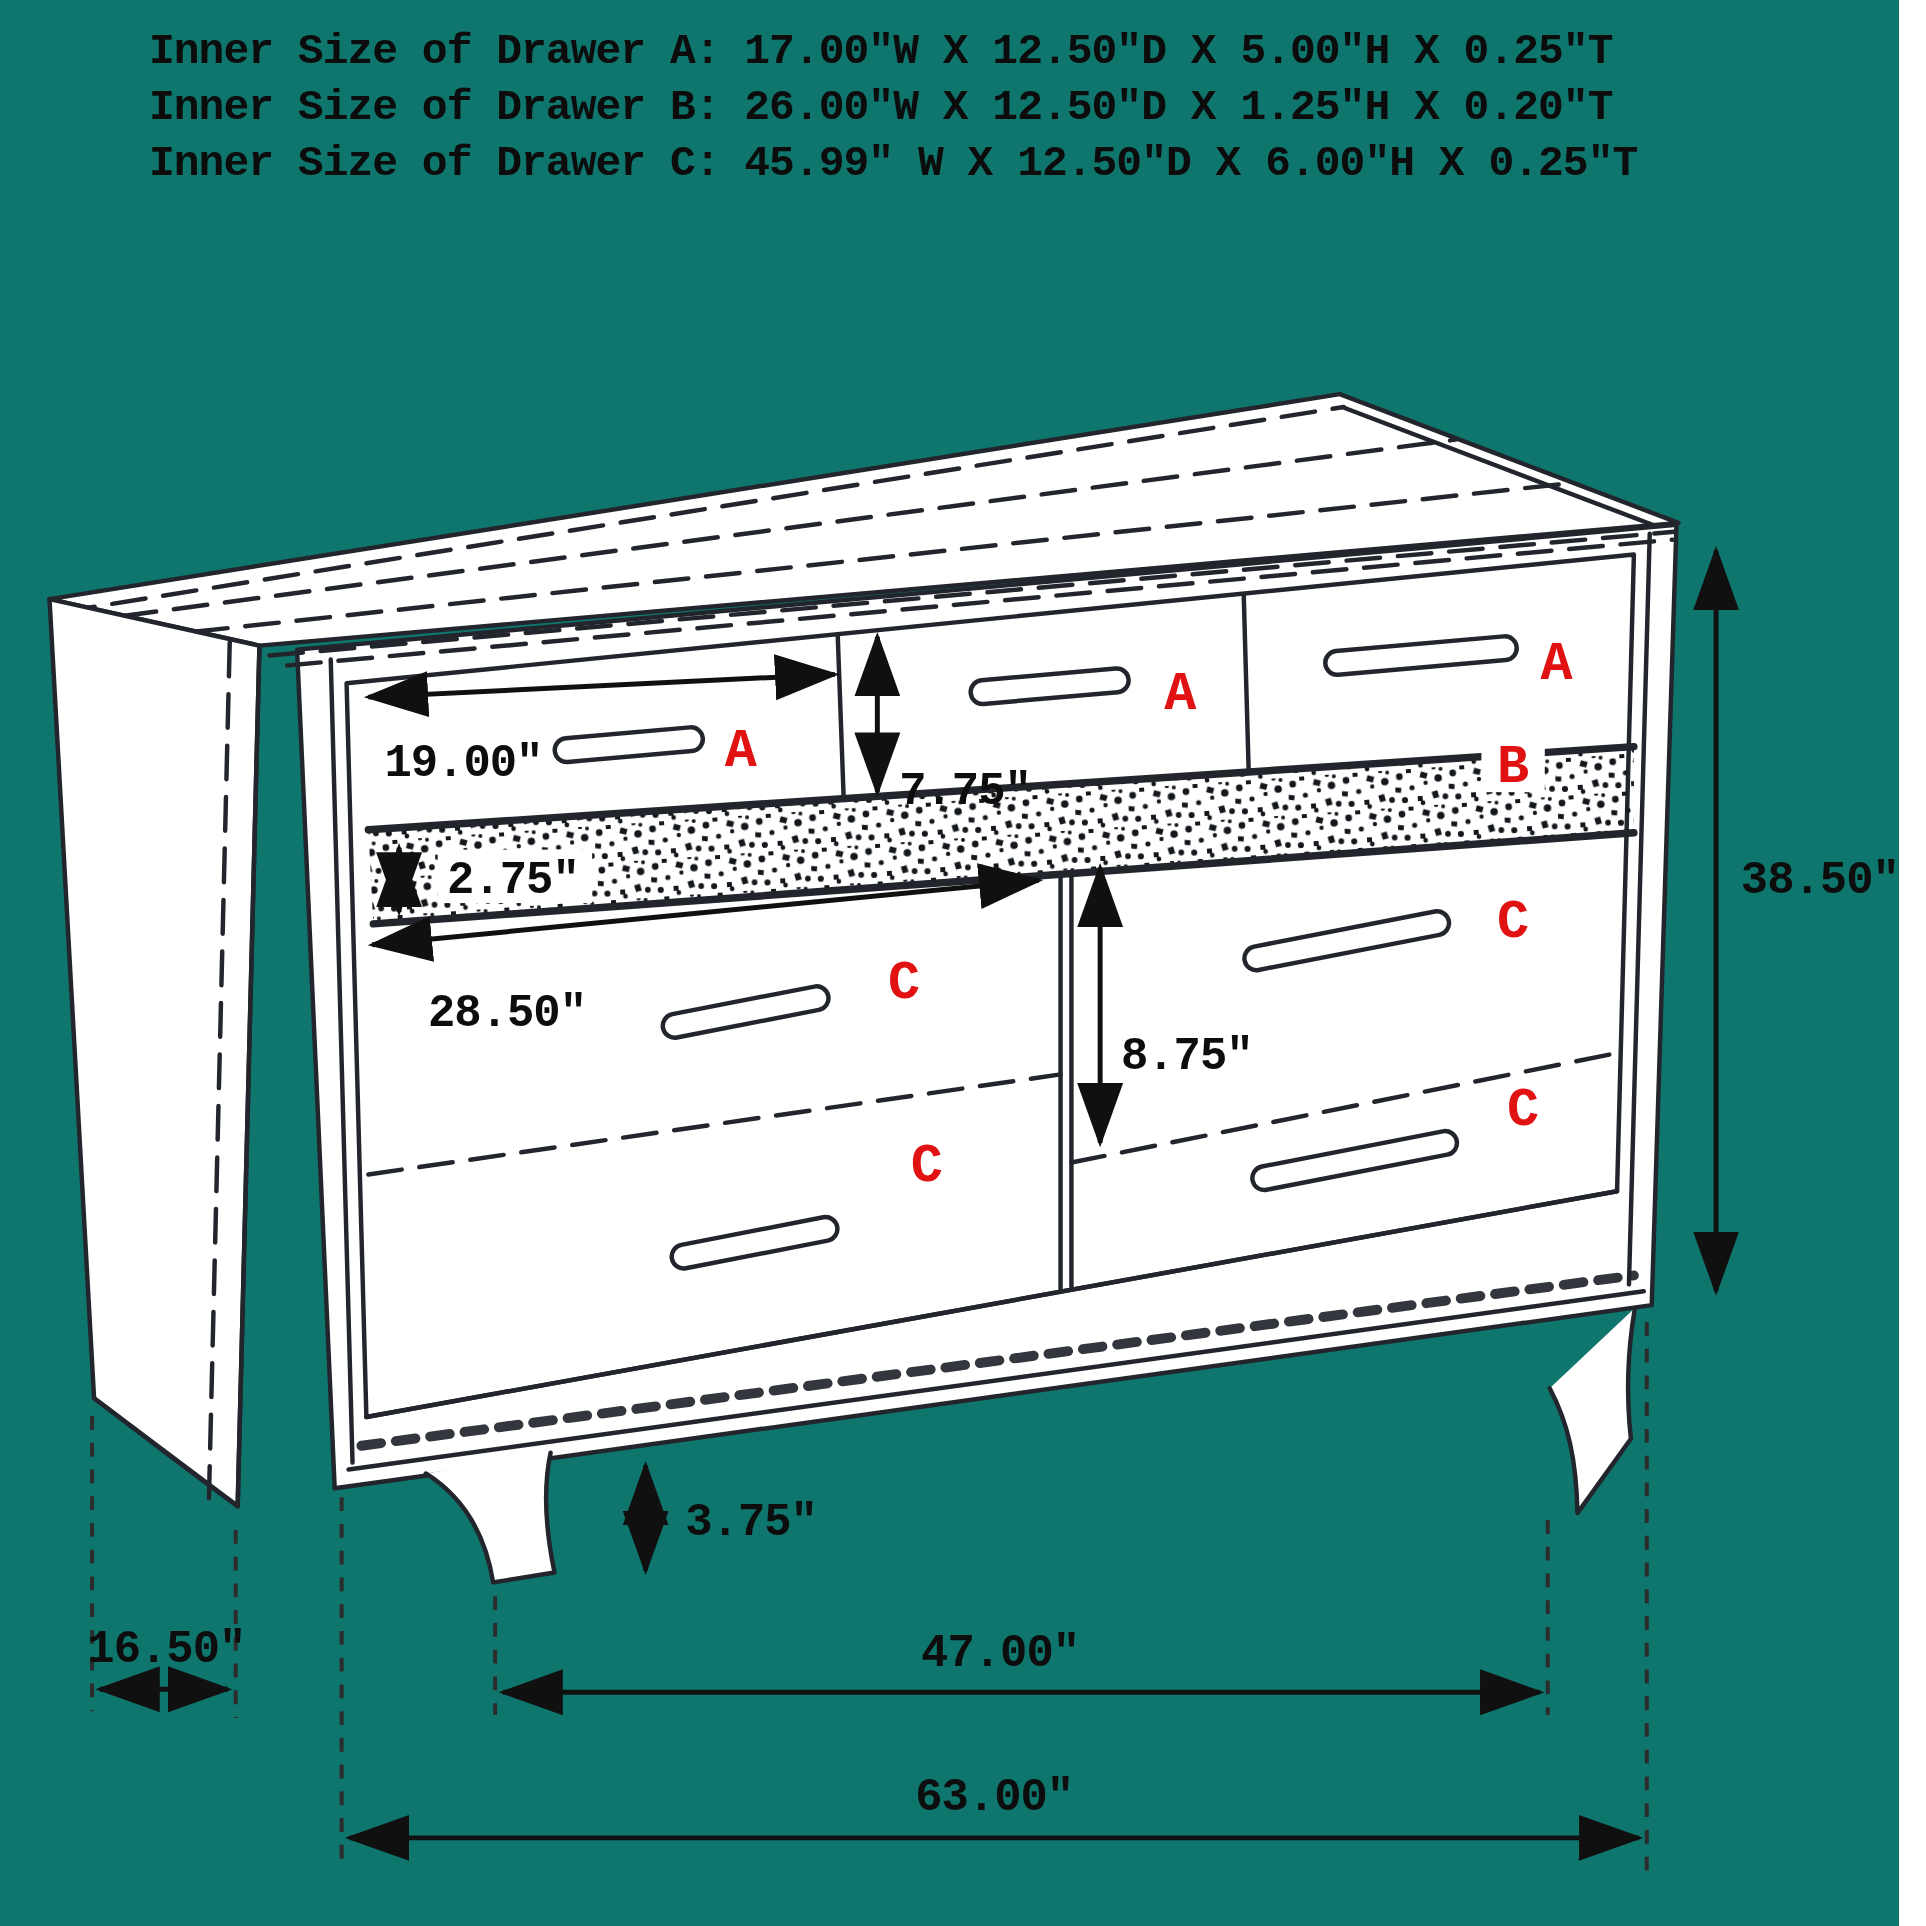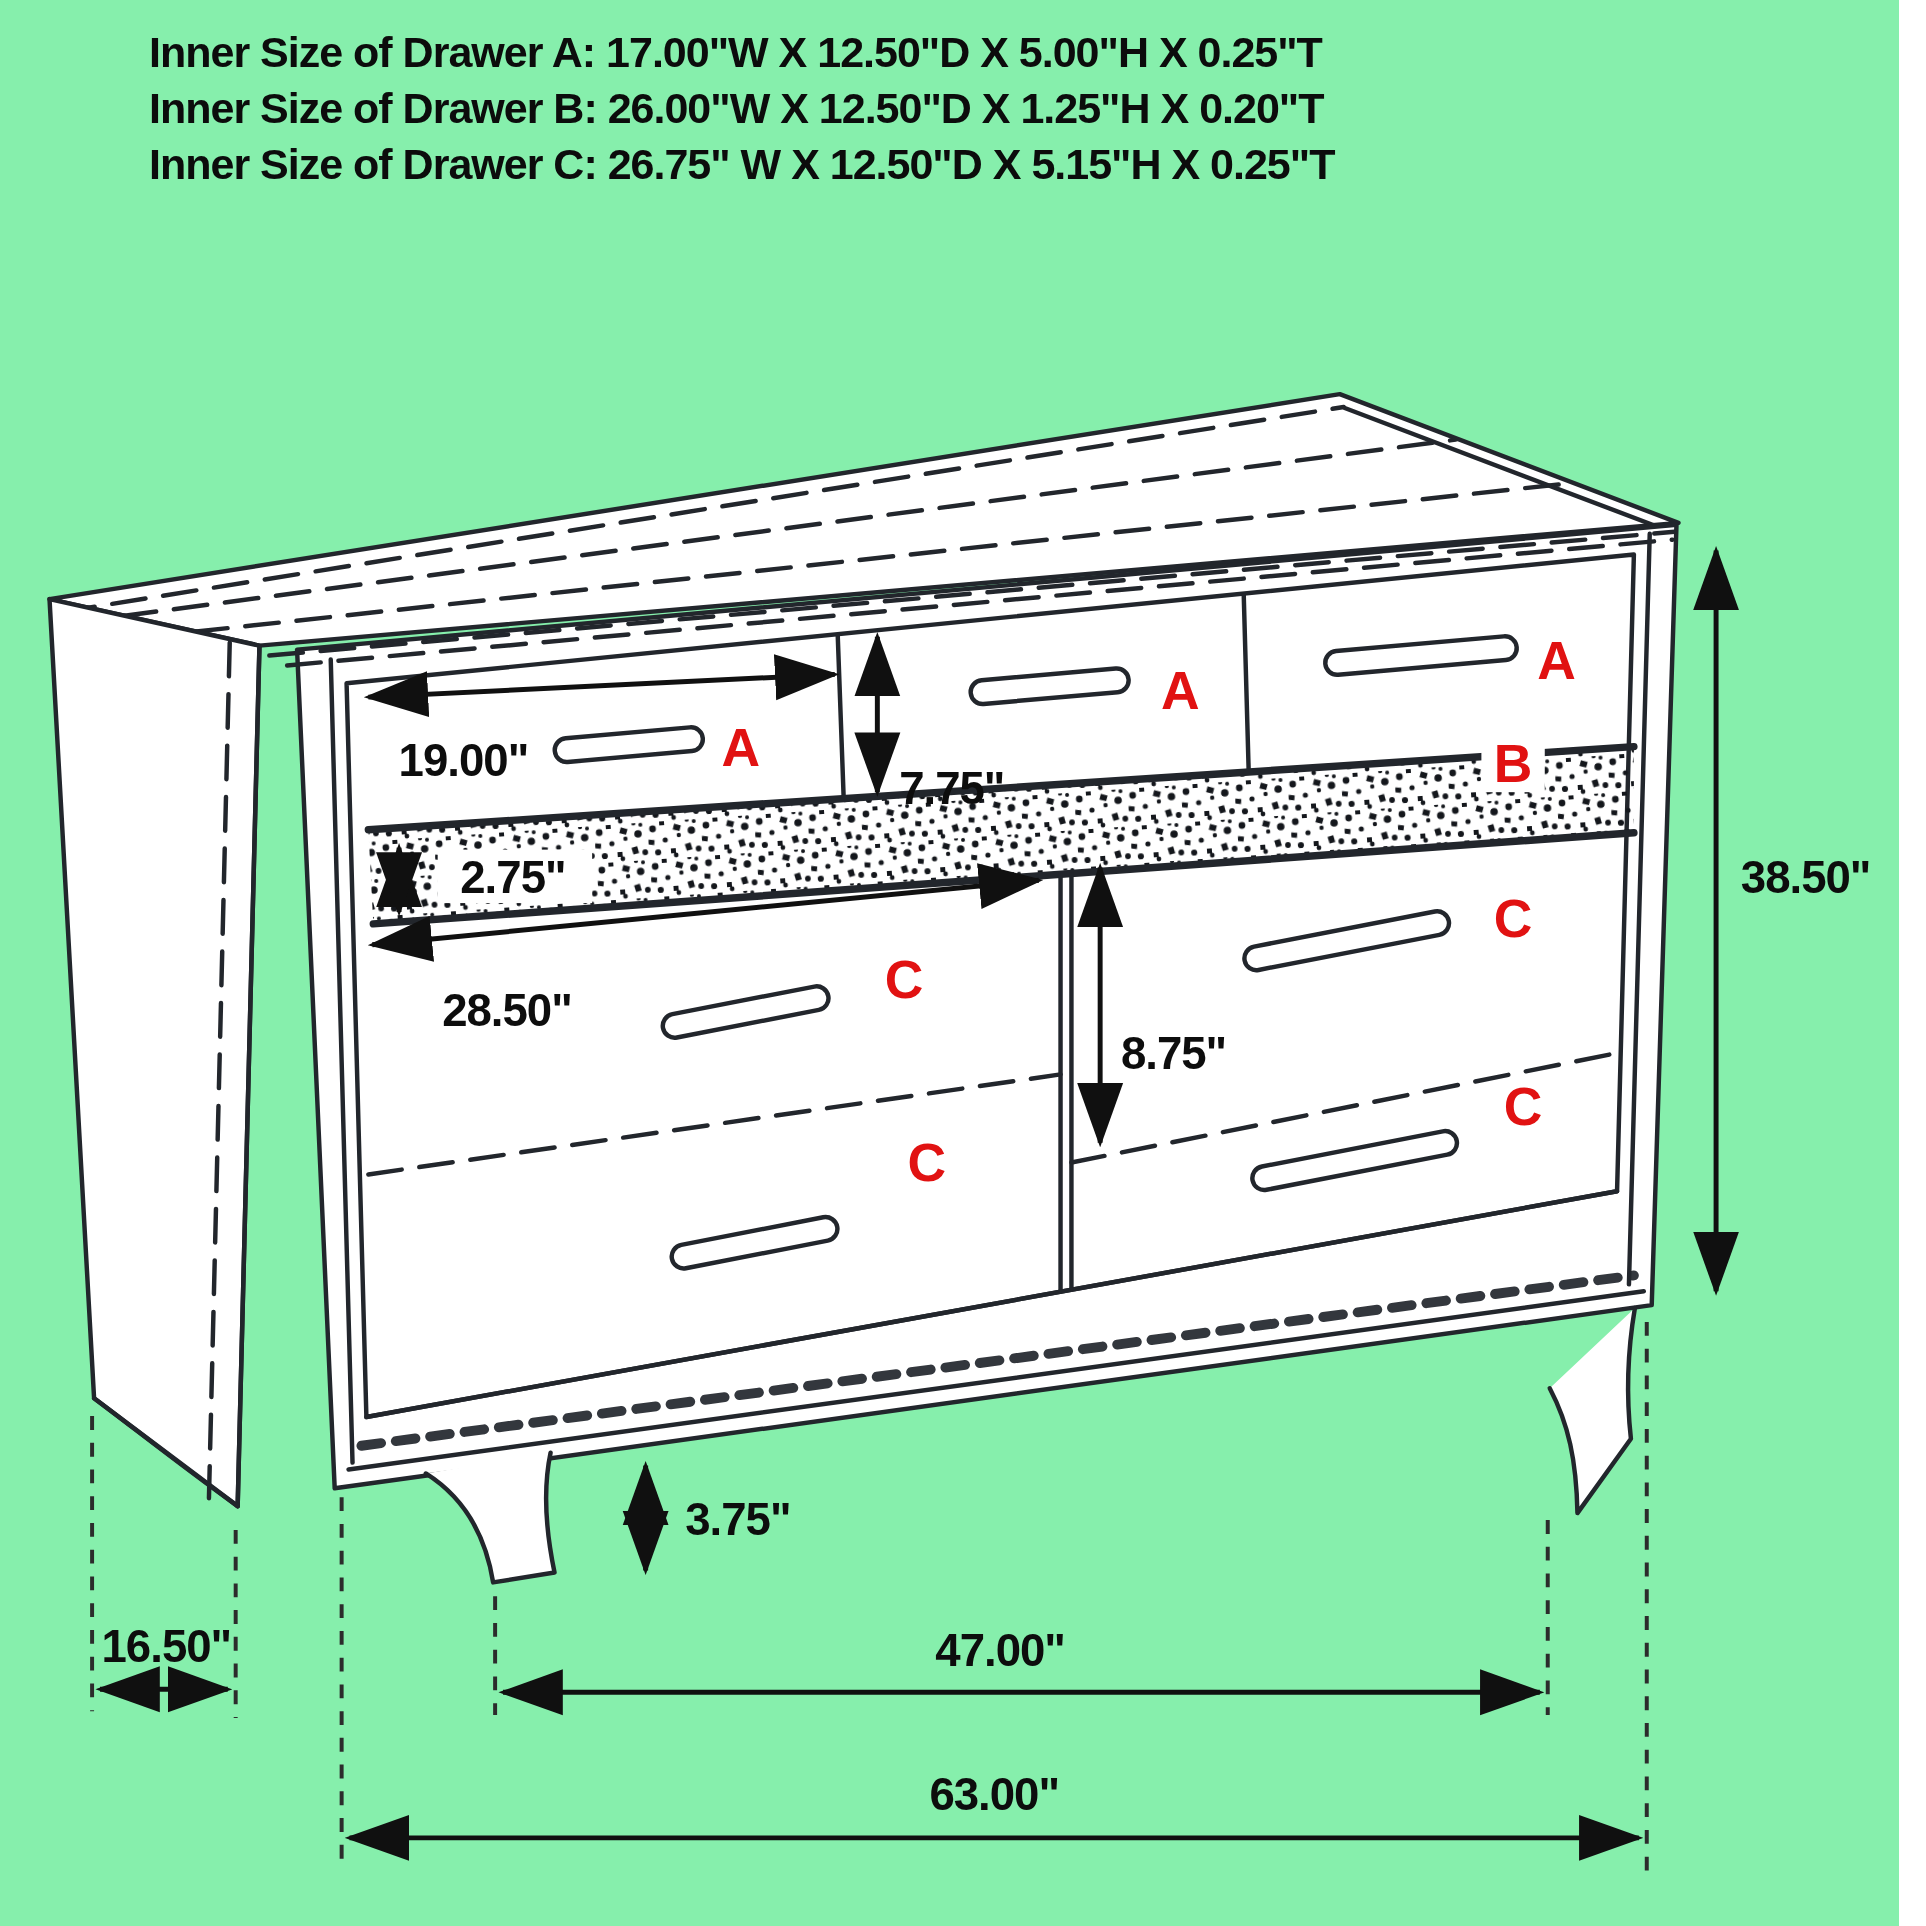--- a/index.html
+++ b/index.html
@@ -3,8 +3,8 @@
 <meta charset="utf-8">
 <style>
   html,body{margin:0;padding:0;background:#ffffff;}
-  #stage{position:relative;width:1899px;height:1927px;background:#86efac;overflow:hidden;
-         font-family:Liberation Sans, sans-serif;}
+  #stage{position:relative;width:1899px;height:1927px;background:#0f766e;overflow:hidden;
+         font-family:Liberation Mono, monospace;}
   #title-block{position:absolute;left:149px;top:24px;font-weight:bold;font-size:43px;
                line-height:56px;letter-spacing:-1px;color:#0c0c0c;white-space:nowrap;}
   svg{position:absolute;left:0;top:0;}

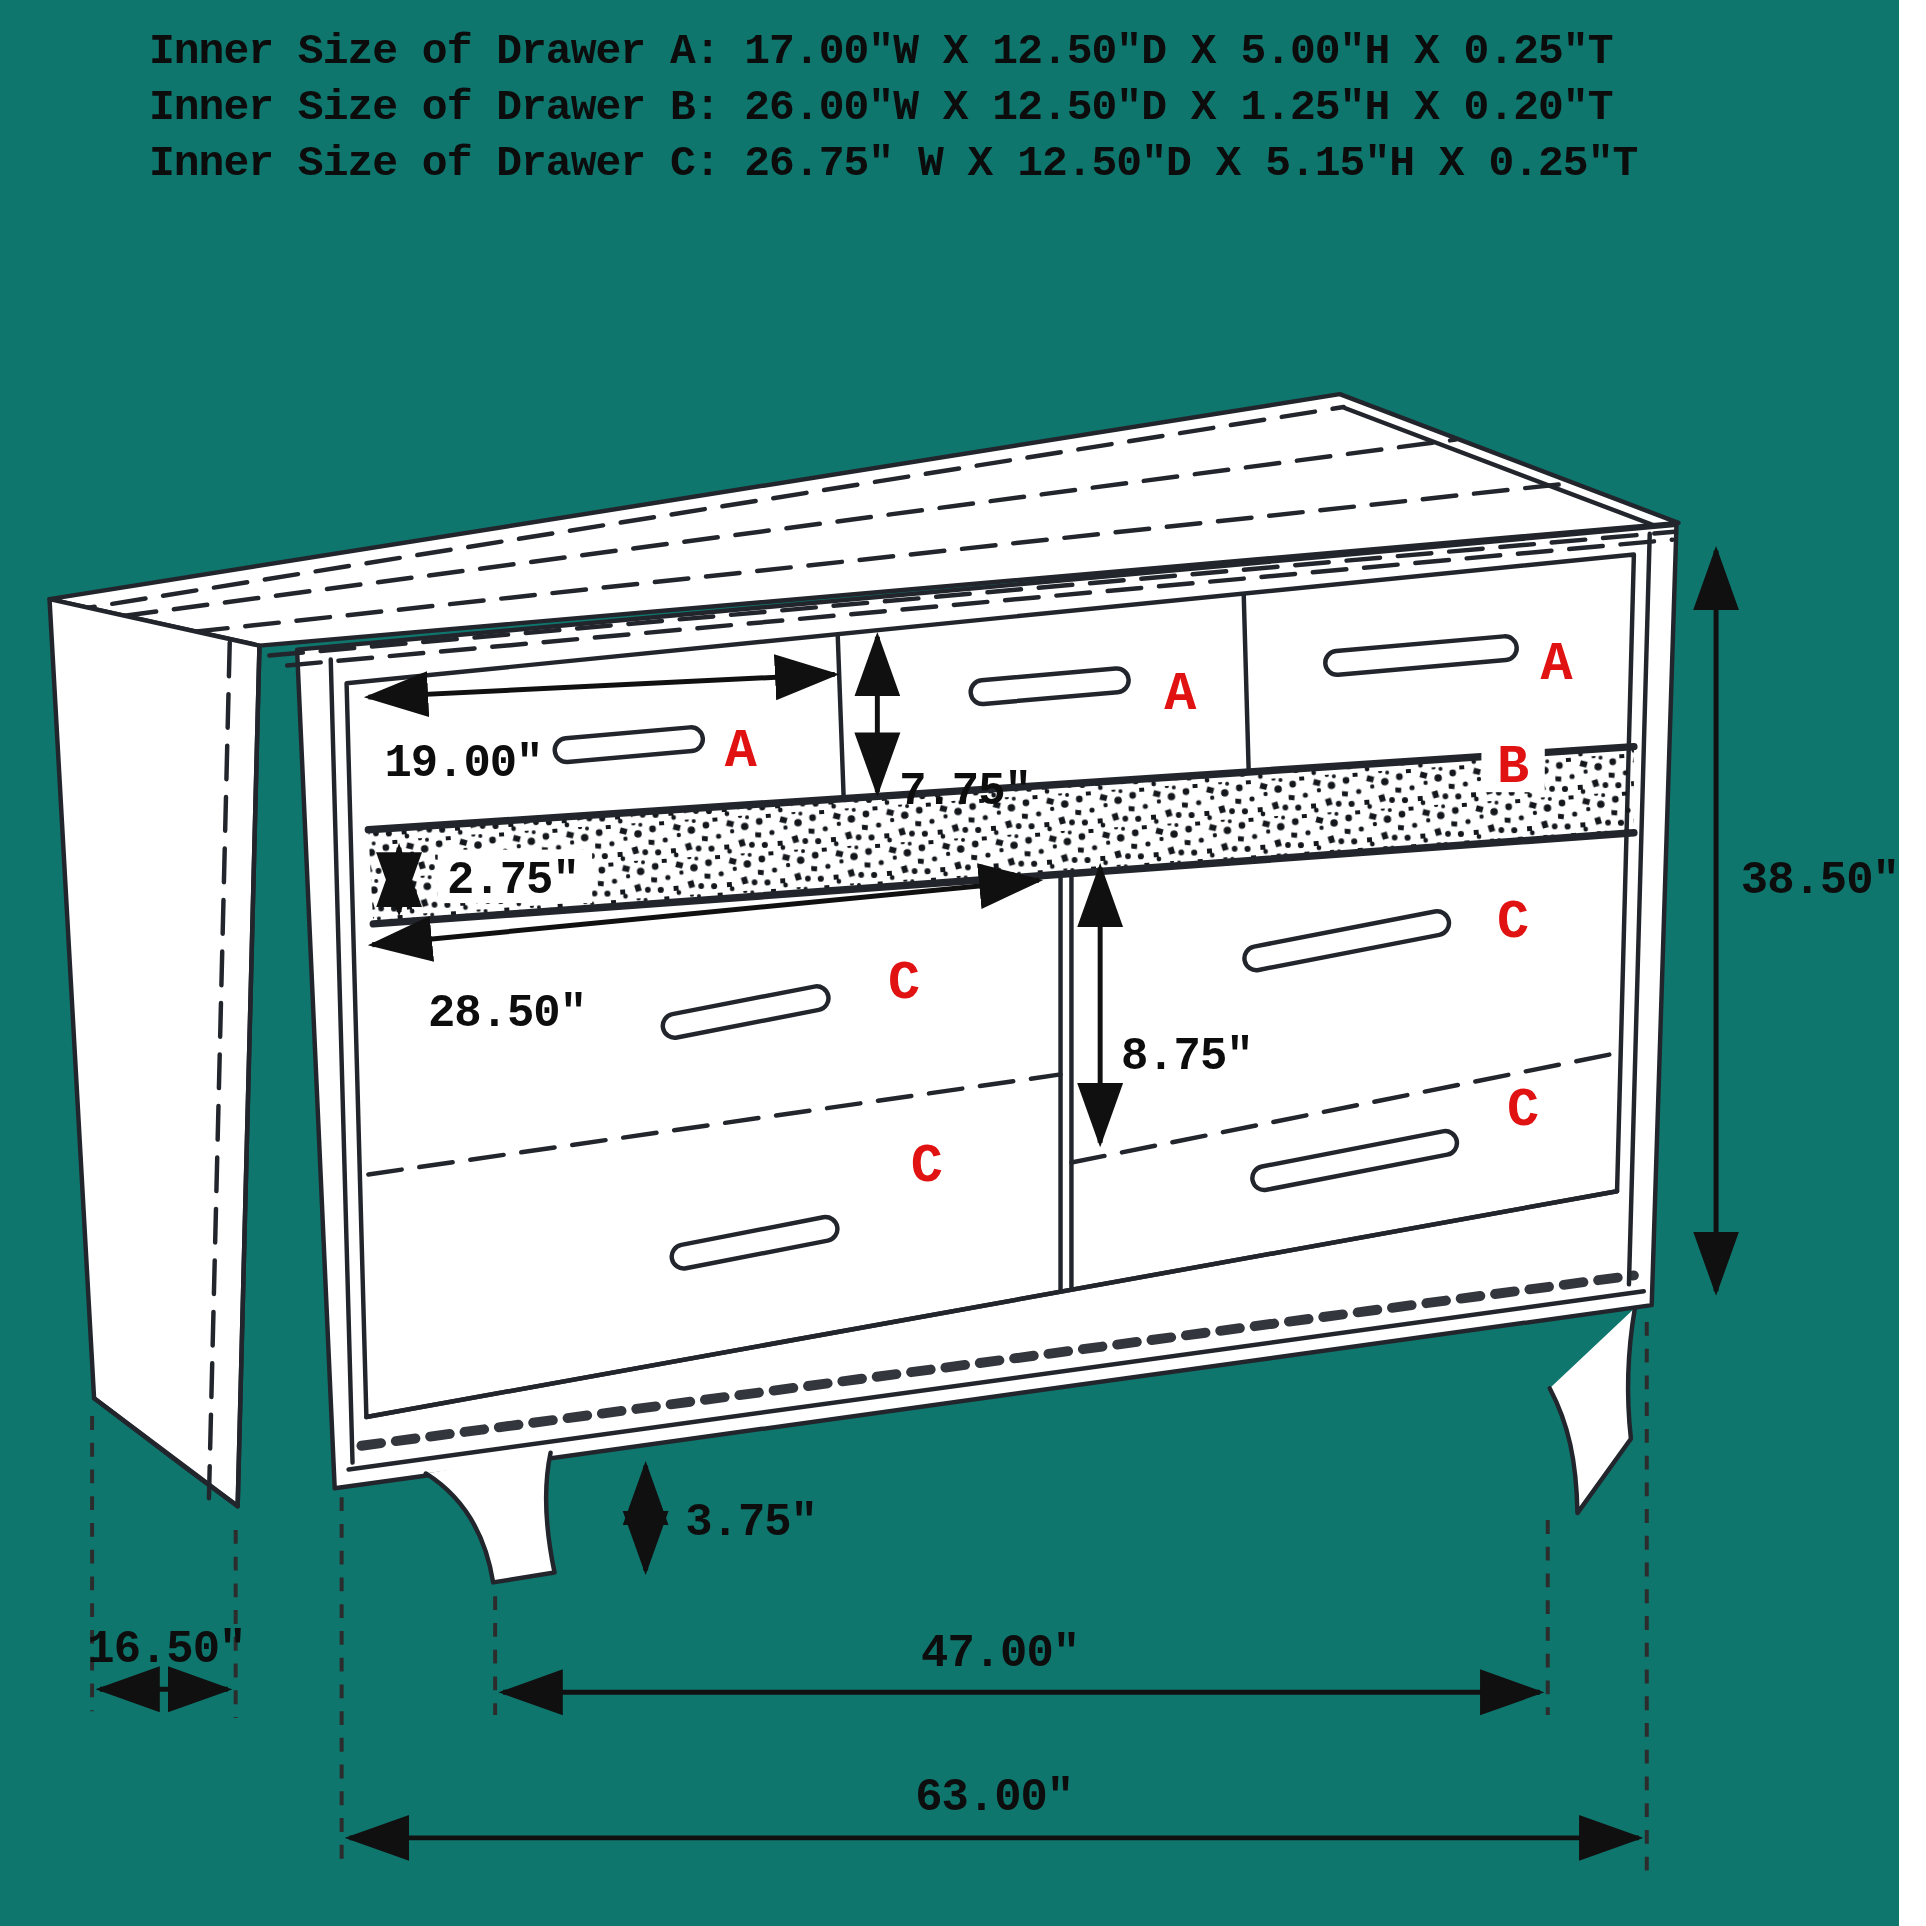--- a/index.html
+++ b/index.html
@@ -27,7 +27,7 @@
   <div id="title-block">
     <div>Inner Size of Drawer A: 17.00"W X 12.50"D X 5.00"H X 0.25"T</div>
     <div>Inner Size of Drawer B: 26.00"W X 12.50"D X 1.25"H X 0.20"T</div>
-    <div>Inner Size of Drawer C: 26.75" W X 12.50"D X 5.15"H X 0.25"T</div>
+    <div>Inner Size of Drawer C: 45.99" W X 12.50"D X 6.00"H X 0.25"T</div>
   </div>
 
   <svg width="1927" height="1927" viewBox="0 0 1946 1946">

